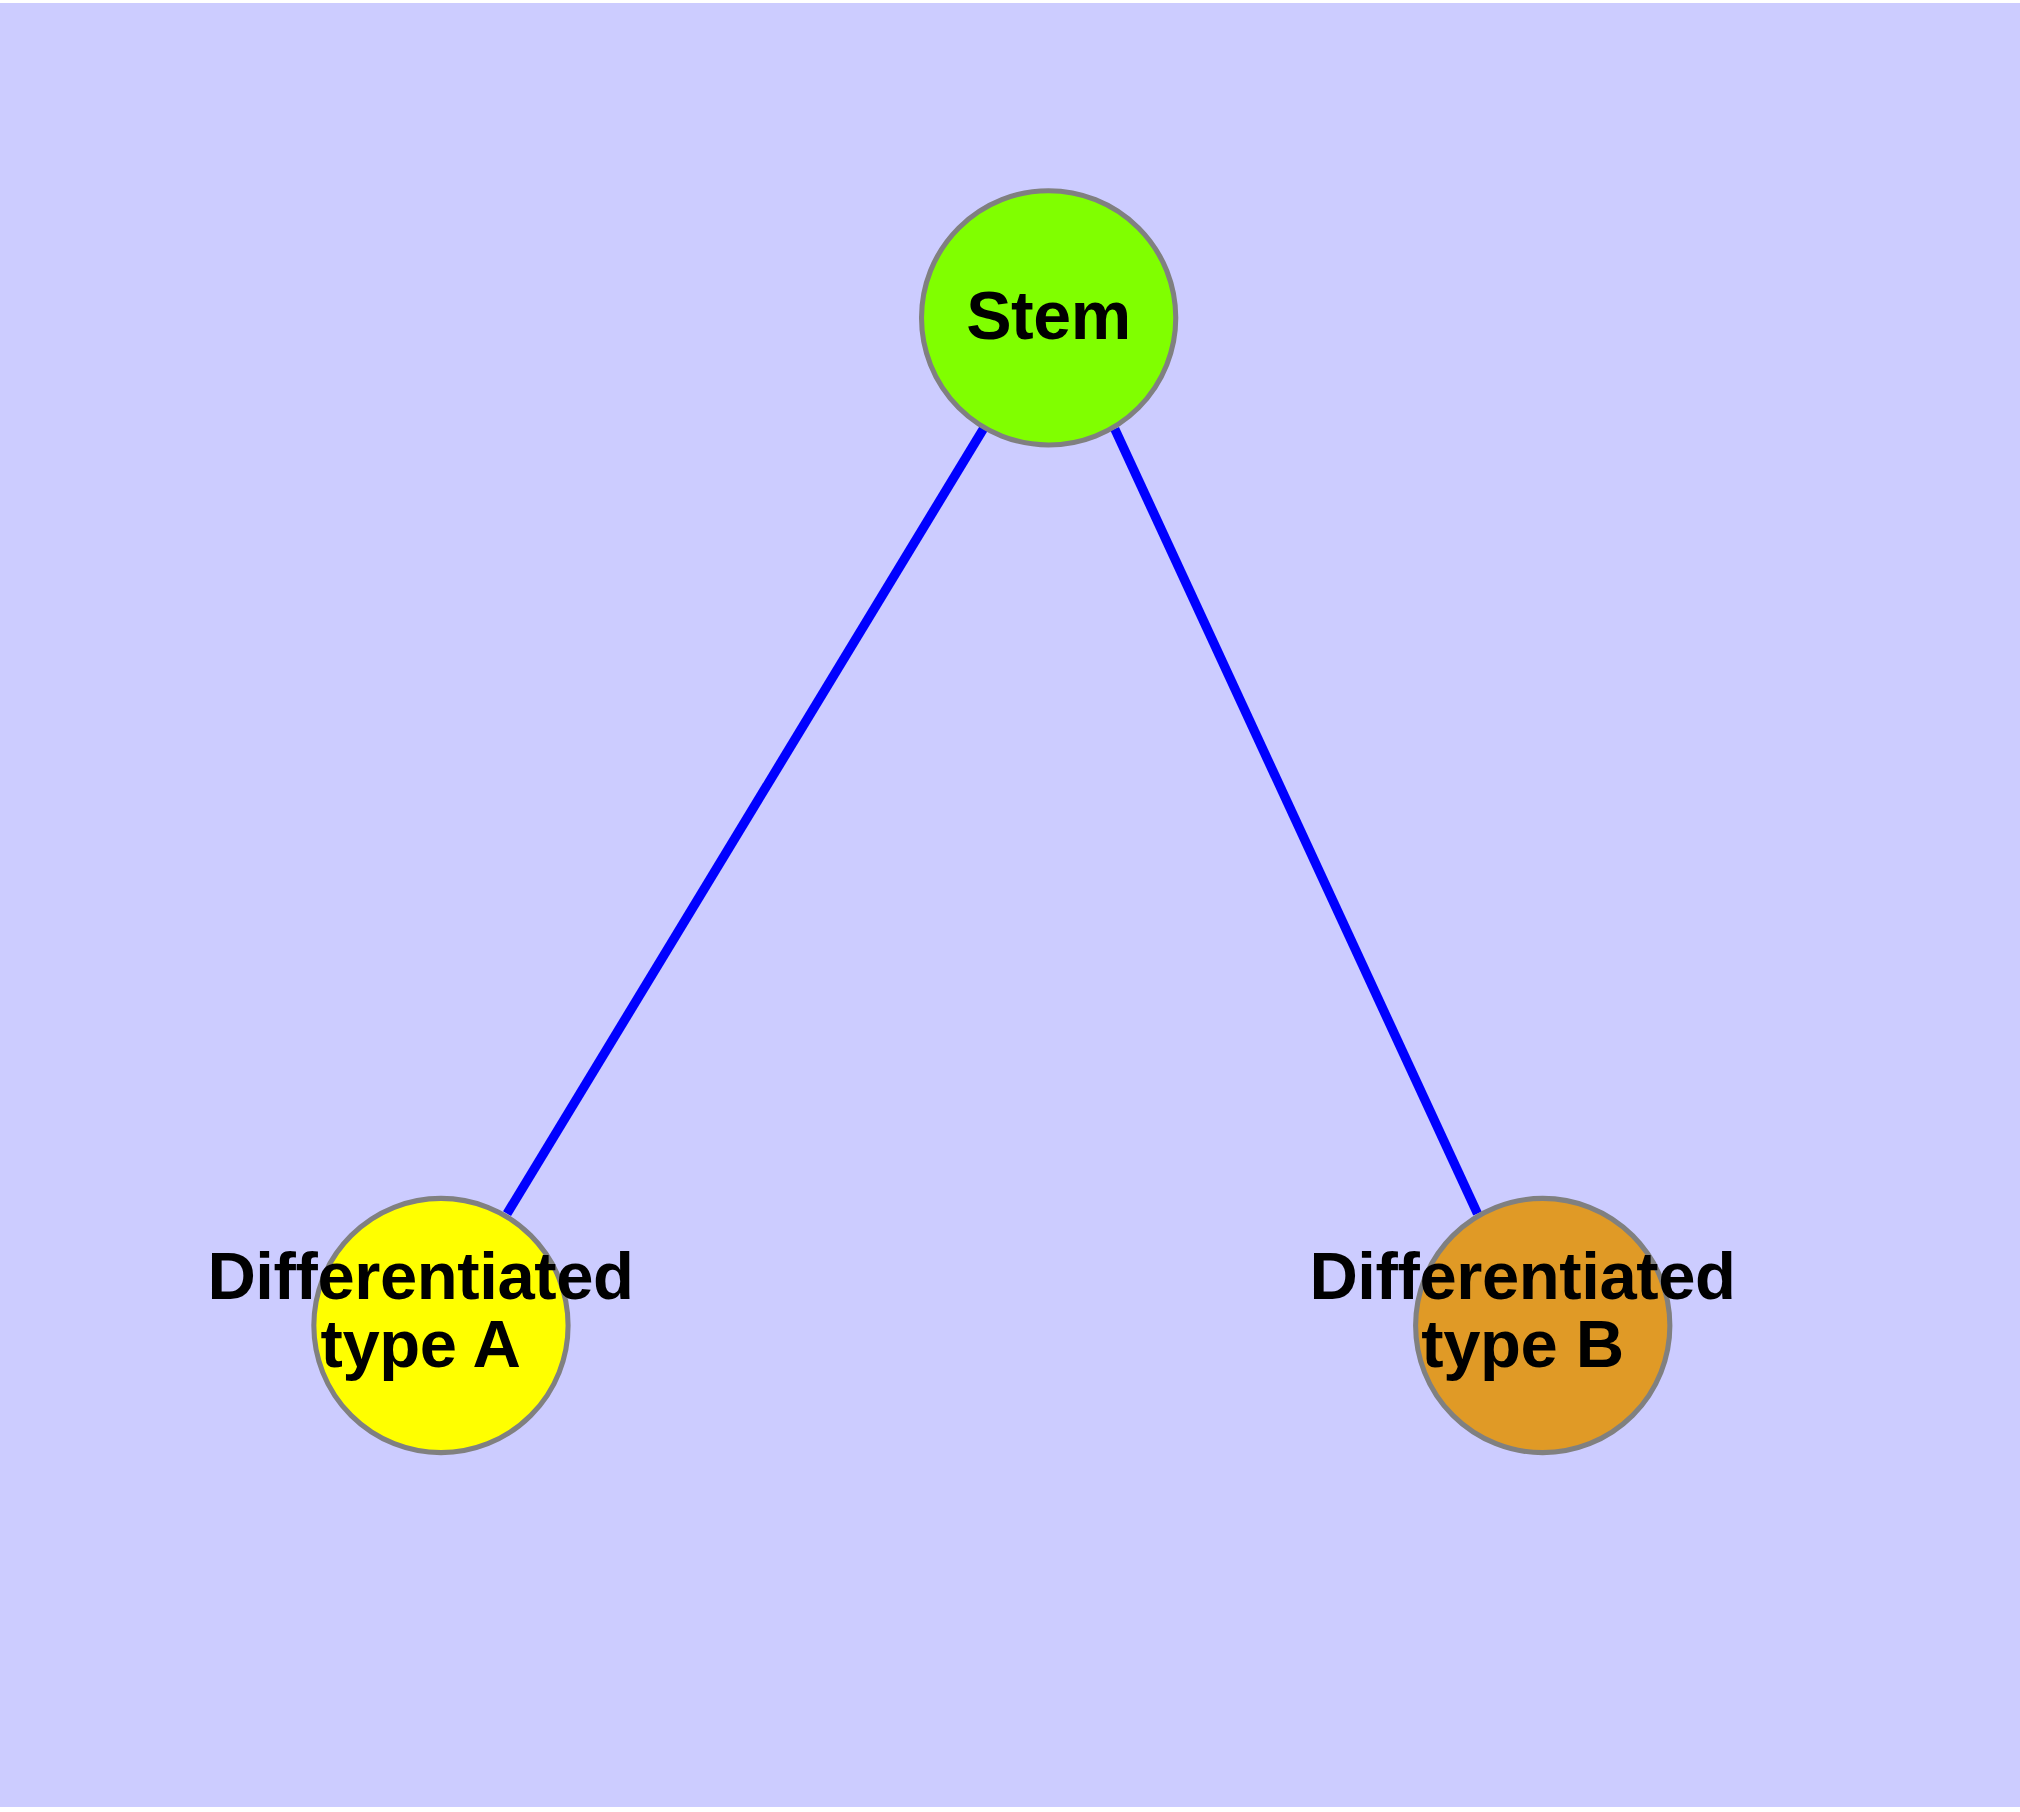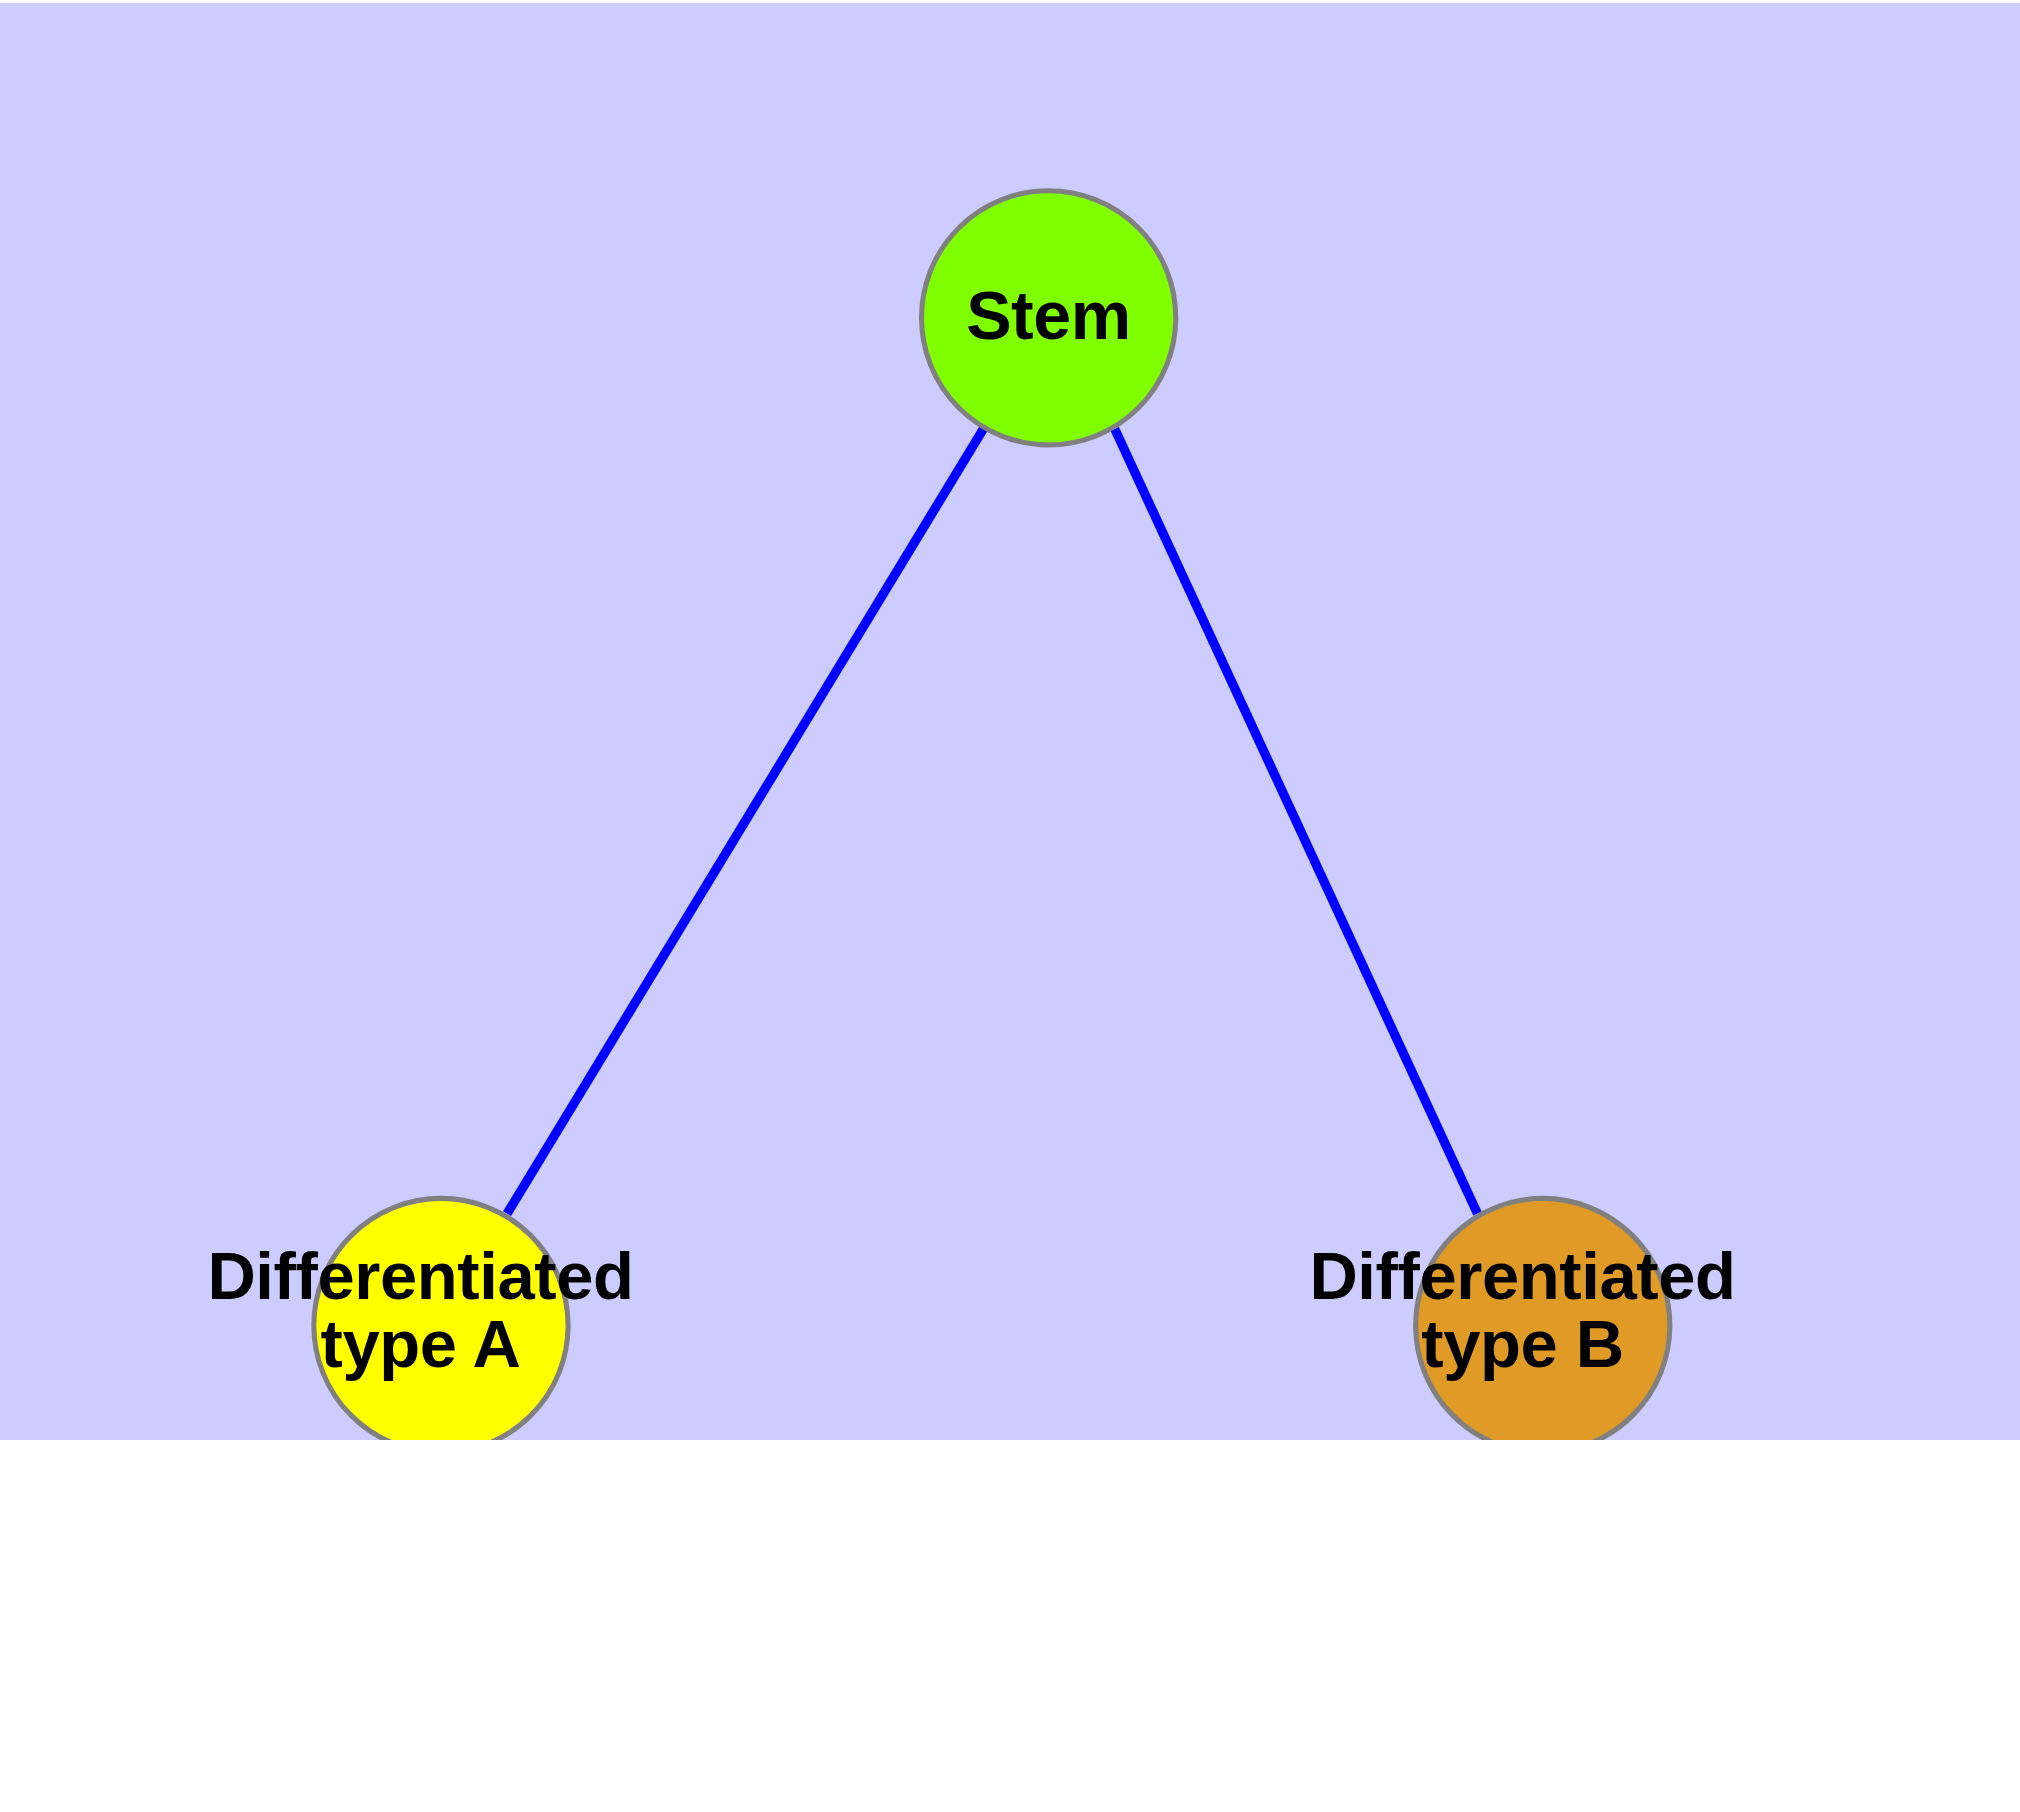--- a/index.html
+++ b/index.html
@@ -11,7 +11,7 @@
   #canvas {
     position: relative;
     width: 2021px;
-    height: 1440px;
+    height: 1812px;
     background: #ffffff;
     overflow: hidden;
     font-family: "Liberation Sans", "DejaVu Sans", sans-serif;

